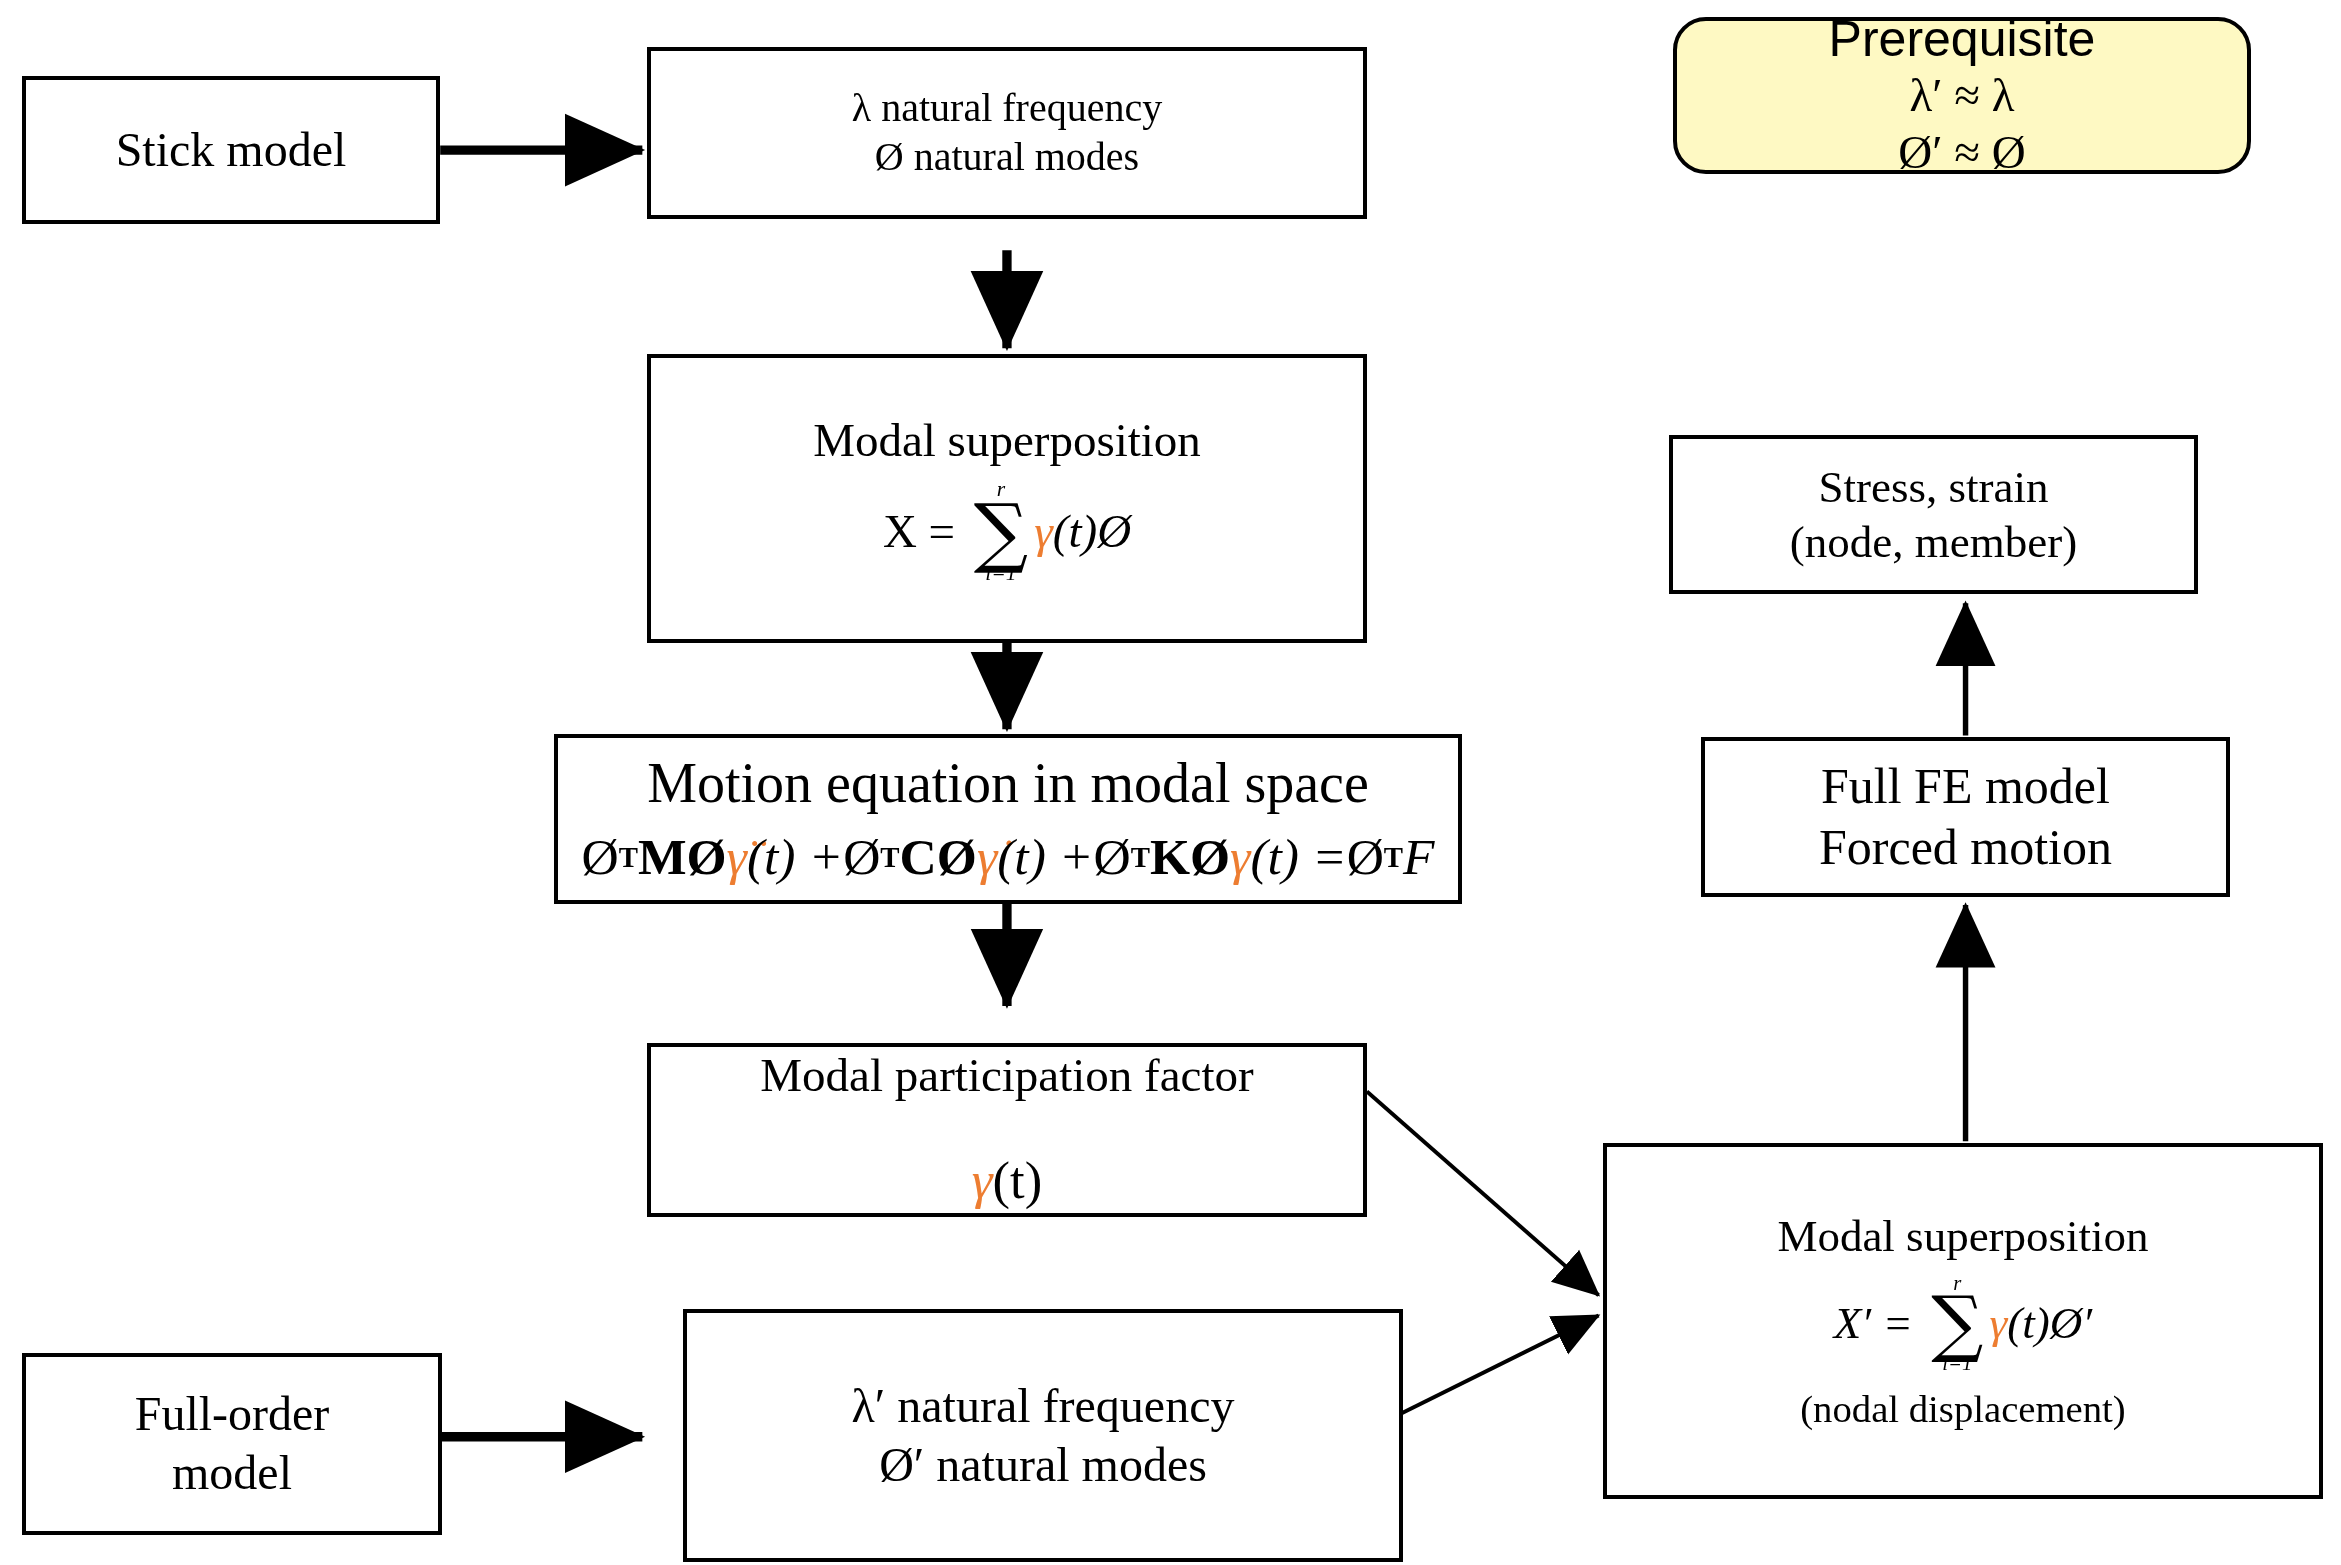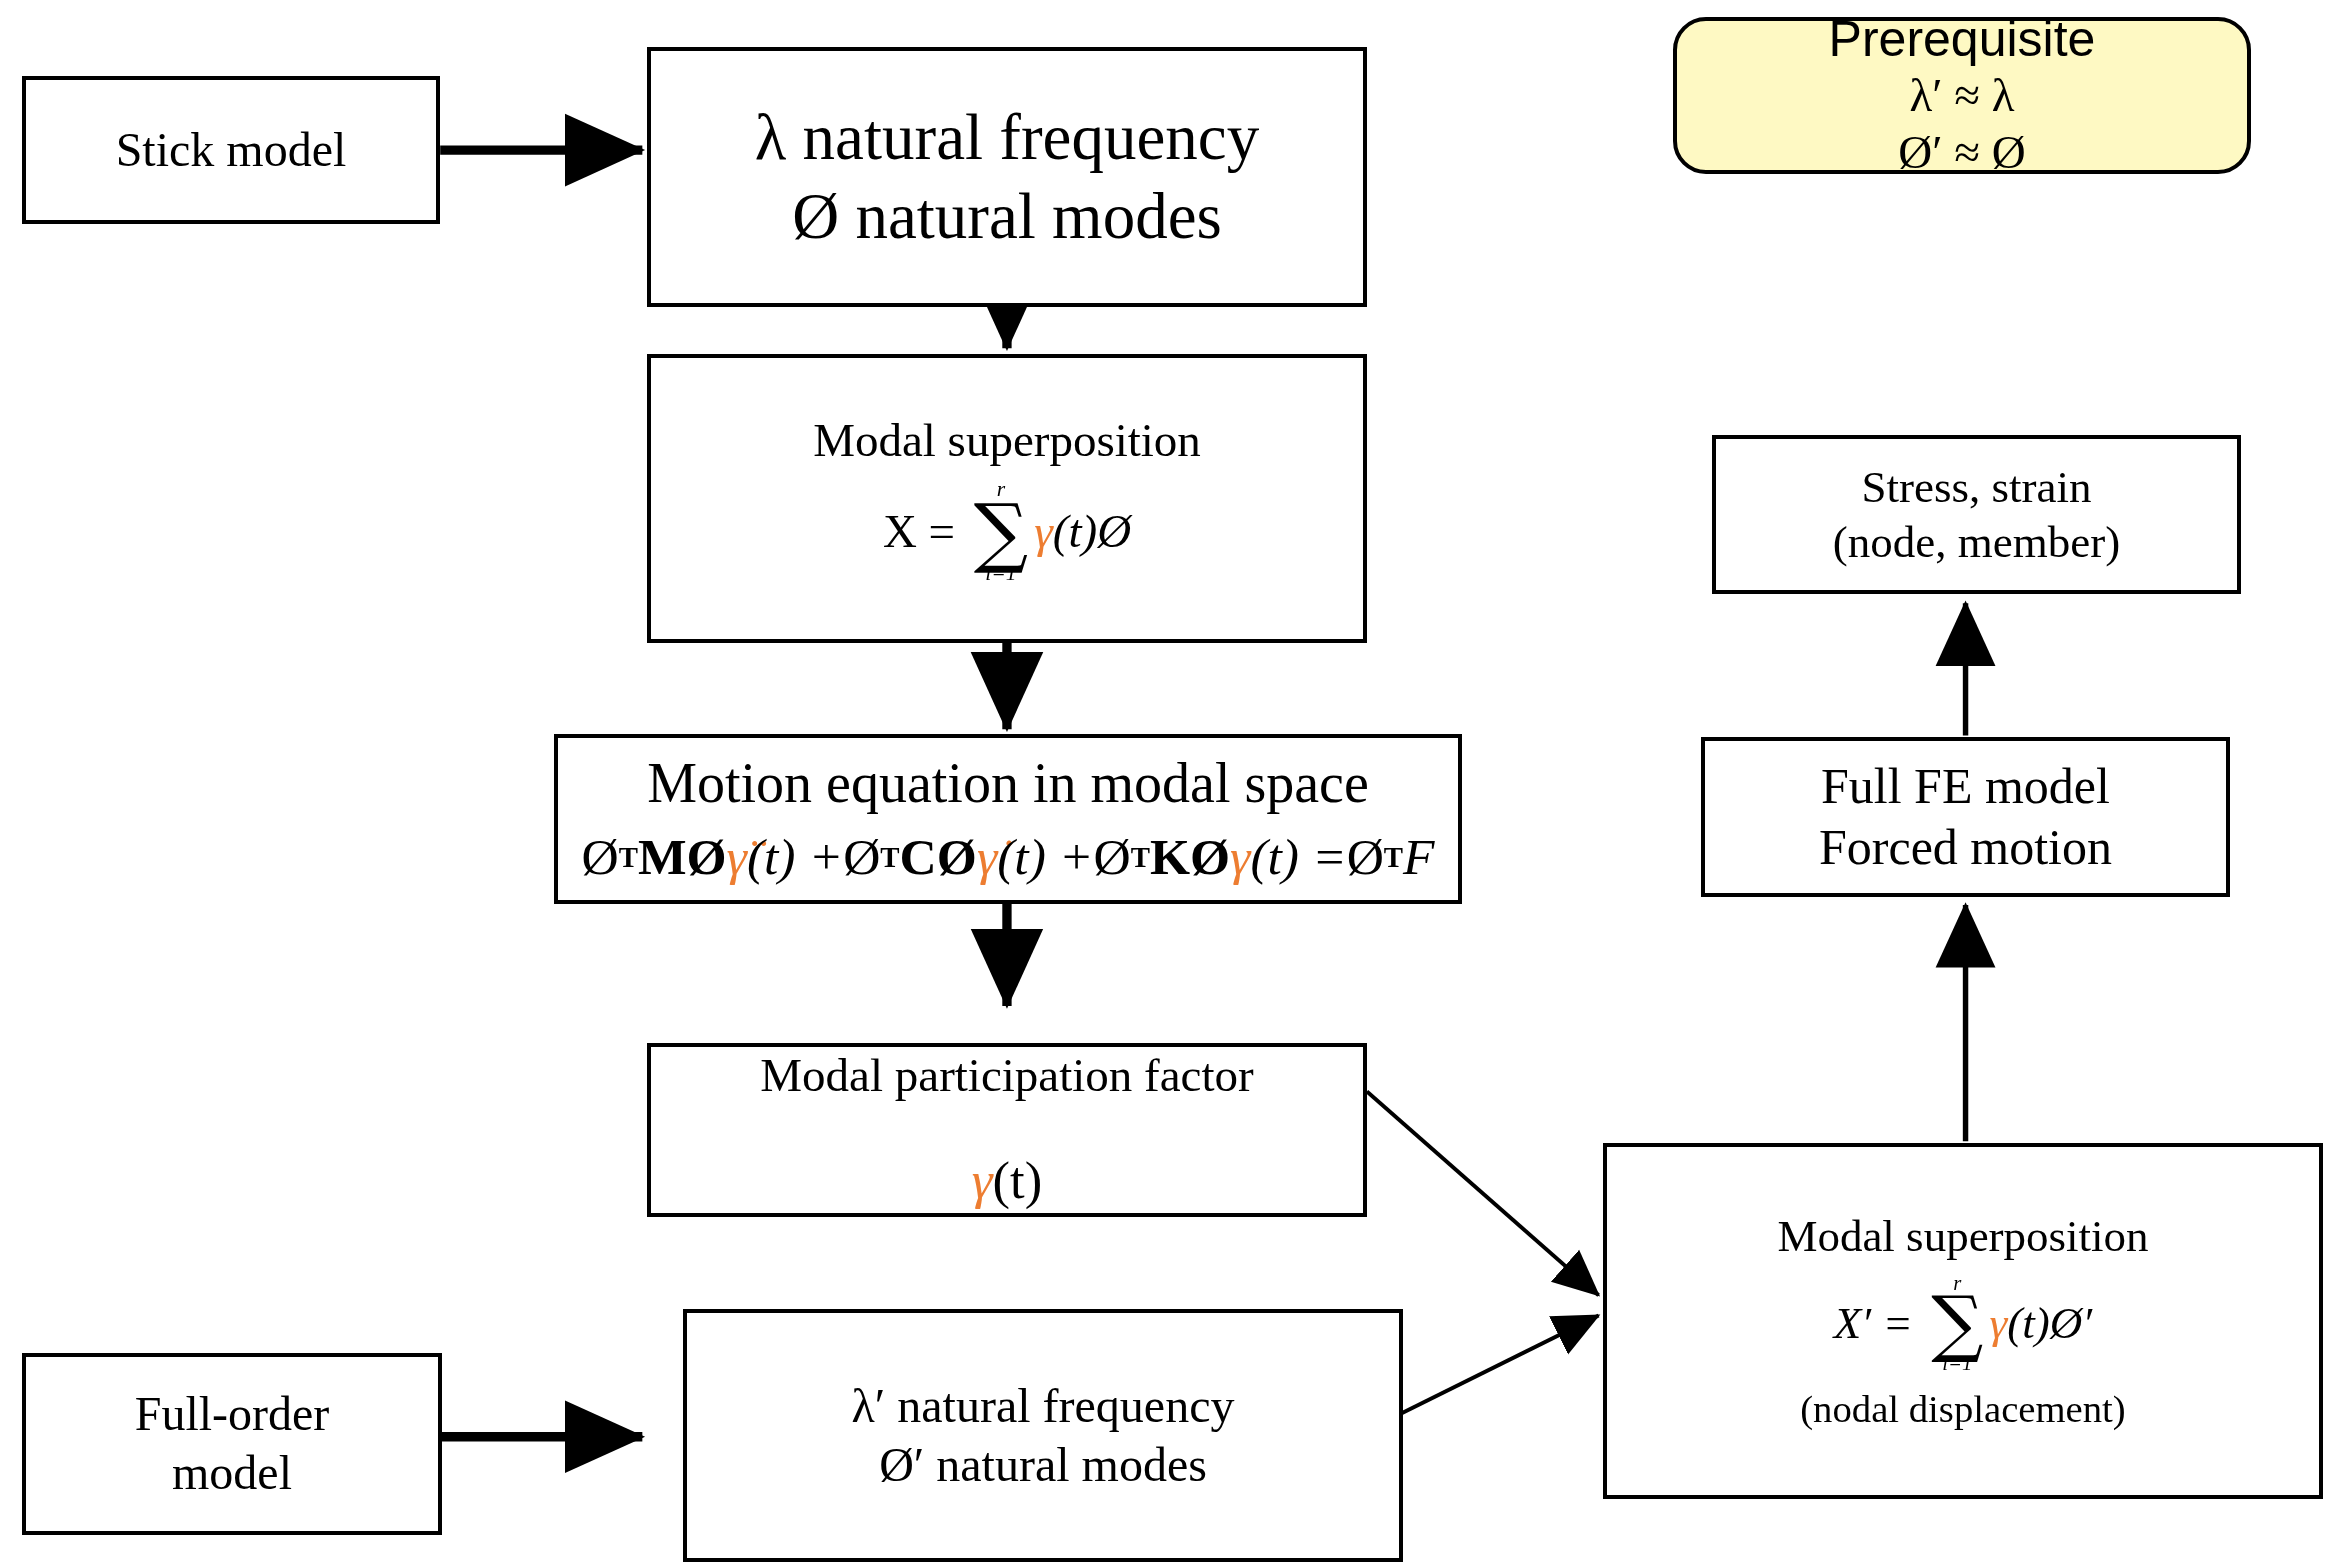--- a/index.html
+++ b/index.html
@@ -32,7 +32,7 @@
 
   
   #node-stick-model   { left: 22px;   top: 76px;   width: 418px;  height: 148px; font-size: 48px; }
-  #node-stick-modal   { left: 647px;  top: 47px;   width: 720px;  height: 260px; font-size: 65px; }
+  #node-stick-modal   { left: 647px;  top: 47px;   width: 720px;  height: 172px; font-size: 40px; }
   #node-modal-superposition { left: 647px; top: 354px; width: 720px; height: 289px; font-size: 47px; }
   #node-motion-equation { left: 554px; top: 734px;  width: 908px; height: 170px; font-size: 56px; }
   #node-participation { left: 647px;  top: 1043px; width: 720px;  height: 174px; font-size: 47px; gap: 36px; }

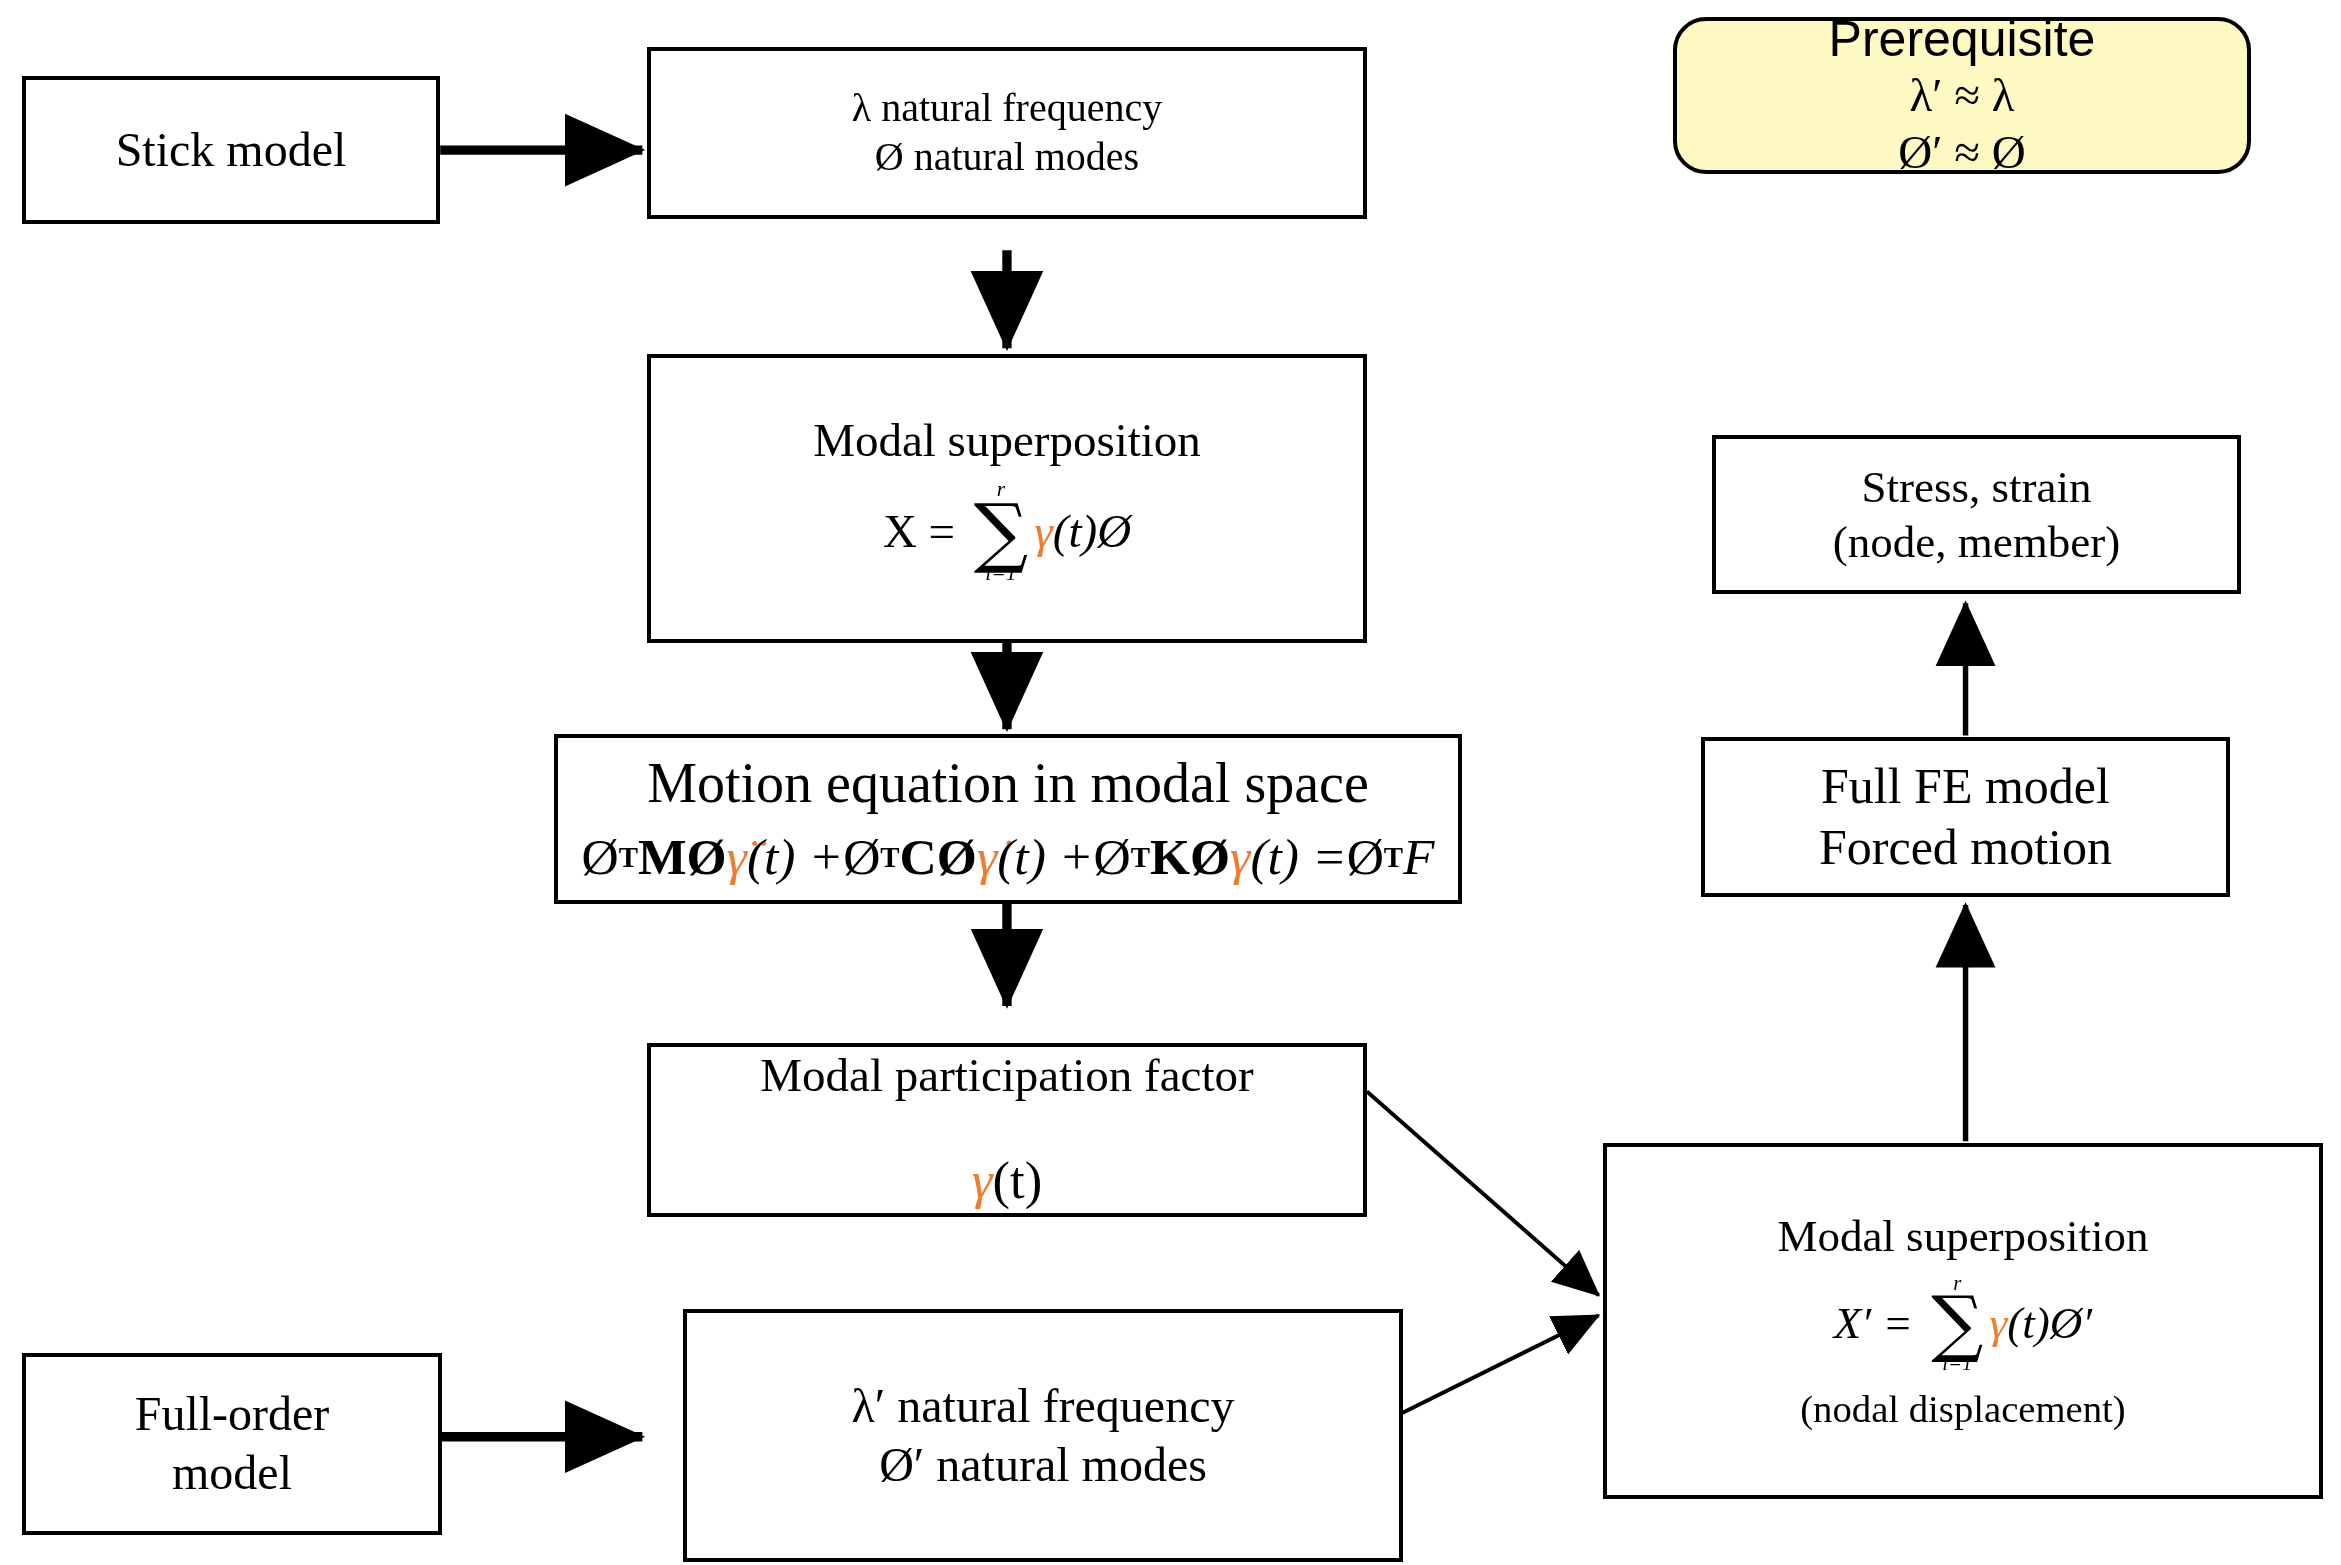--- a/index.html
+++ b/index.html
@@ -41,7 +41,7 @@
 
   #node-prerequisite  { left: 1673px; top: 17px;   width: 578px;  height: 157px;
                         border-radius: 33px; background: #fef9c3; font-size: 45px; }
-  #node-stress-strain { left: 1712px; top: 435px;  width: 529px;  height: 159px; font-size: 45px; }
+  #node-stress-strain { left: 1669px; top: 435px;  width: 529px;  height: 159px; font-size: 45px; }
   #node-full-fe       { left: 1701px; top: 737px;  width: 529px;  height: 160px; font-size: 50px; }
   #node-result-superposition { left: 1603px; top: 1143px; width: 720px; height: 356px; font-size: 45px; }
 

